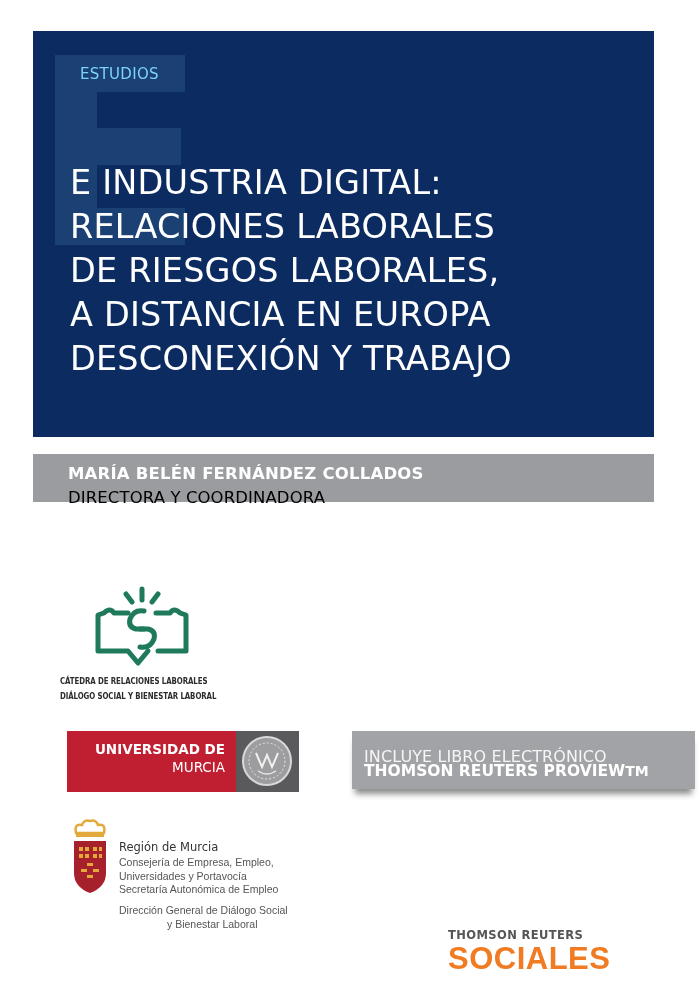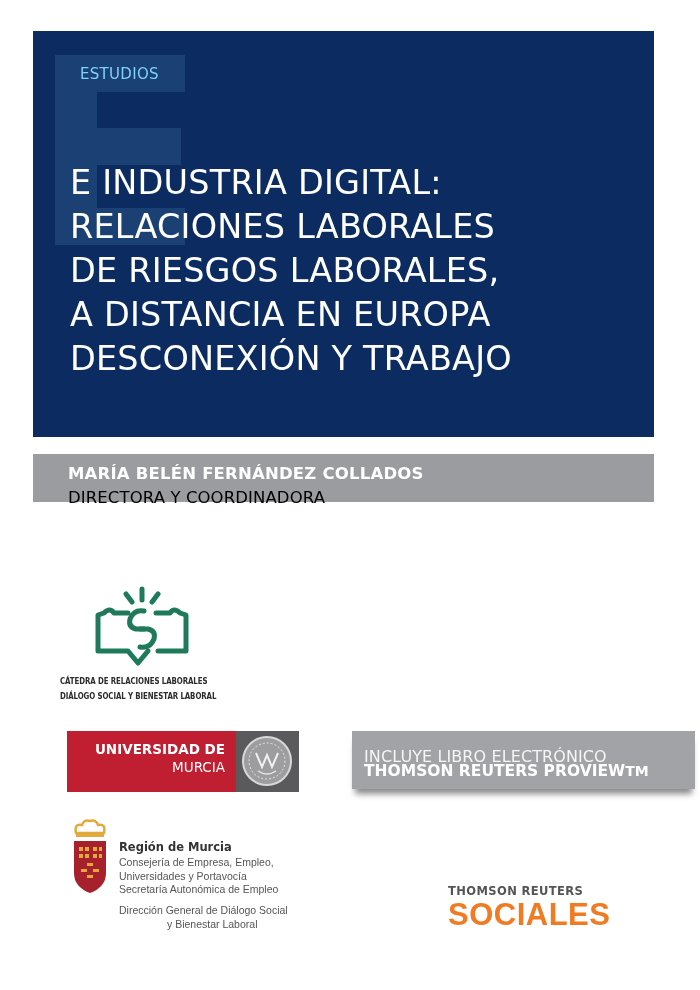--- a/index.html
+++ b/index.html
@@ -30,7 +30,7 @@
   .proview-l2 sup { font-size:14px; vertical-align:top; position:relative; top:1px; }
 
   .region { position:absolute; left:68px; top:817px; width:250px; height:120px; }
-  .region-name { position:absolute; left:51px; top:23px; font-size:11.5px; font-weight:bold; color:#333; }
+  .region-name { position:absolute; left:51px; top:23px; font-size:11.5px; font-weight:normal; color:#333; }
   .region-line { position:absolute; left:51px; font-size:10.5px; color:#555; white-space:nowrap; font-family:"Liberation Sans", sans-serif; }
 
   .aranzadi { position:absolute; left:448px; top:884px; }

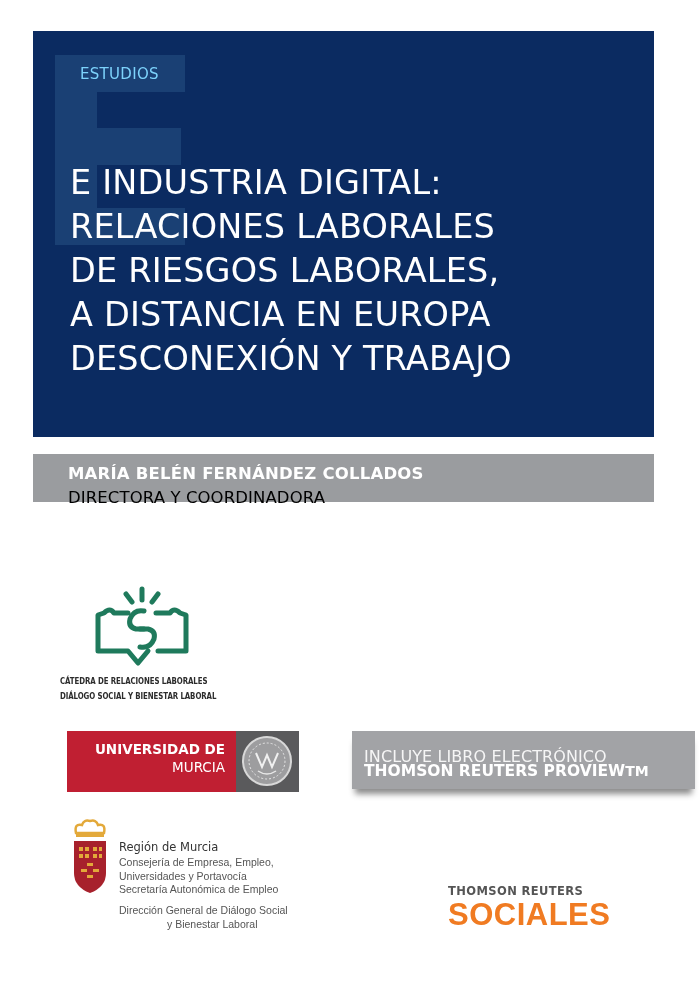--- a/index.html
+++ b/index.html
@@ -34,7 +34,7 @@
   .region-line { position:absolute; left:51px; font-size:10.5px; color:#555; white-space:nowrap; font-family:"Liberation Sans", sans-serif; }
 
   .aranzadi { position:absolute; left:448px; top:884px; }
-  .tr-label { font-size:11.5px; font-weight:bold; color:#555; letter-spacing:0.4px; }
+  .tr-label { font-size:11.5px; font-weight:bold; color:#555; letter-spacing:0.4px;margin-top:44px; }
   .aranzadi-label { font-size:31px; font-weight:bold; color:#f07b22; letter-spacing:0.5px; margin-top:-1px; font-family:"Liberation Sans", sans-serif; }
 </style>
 </head>

